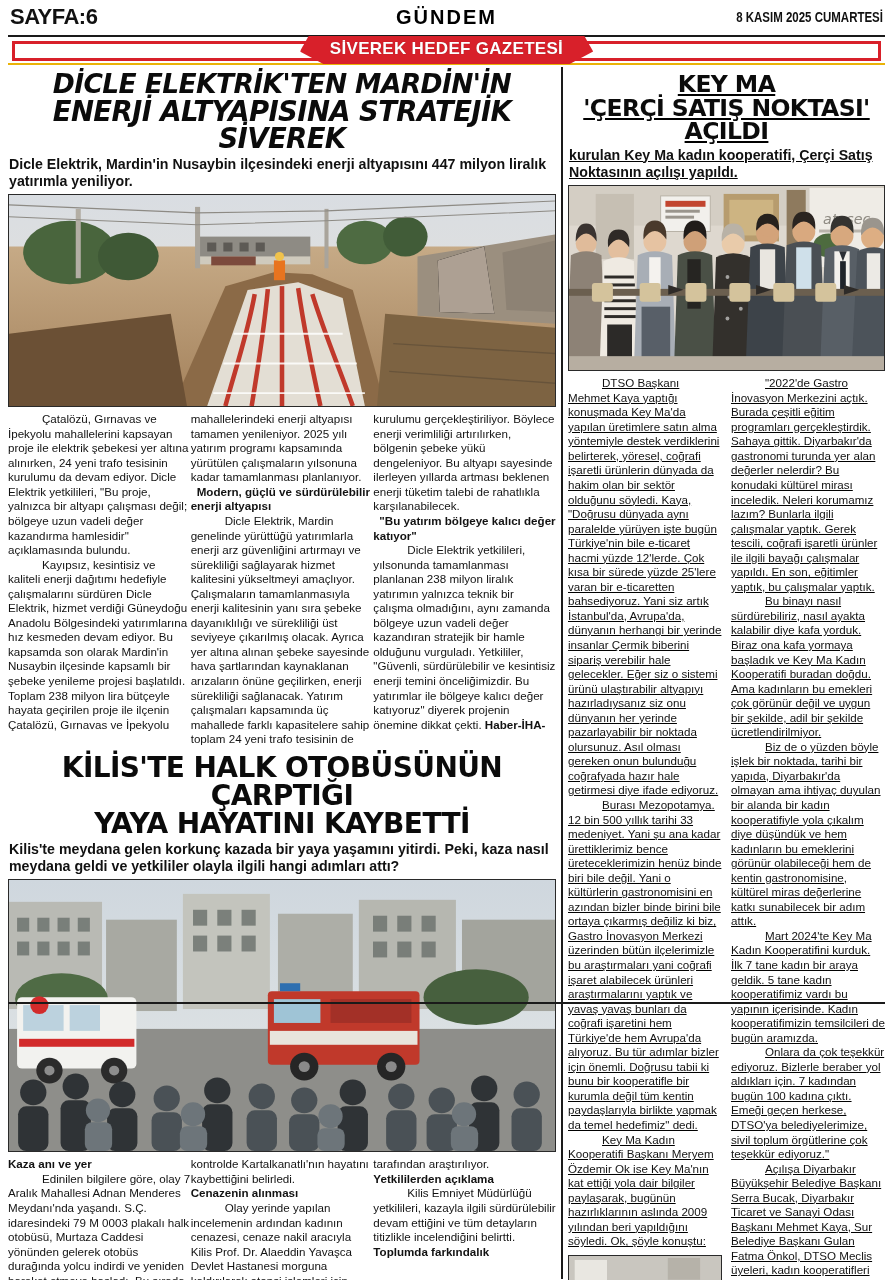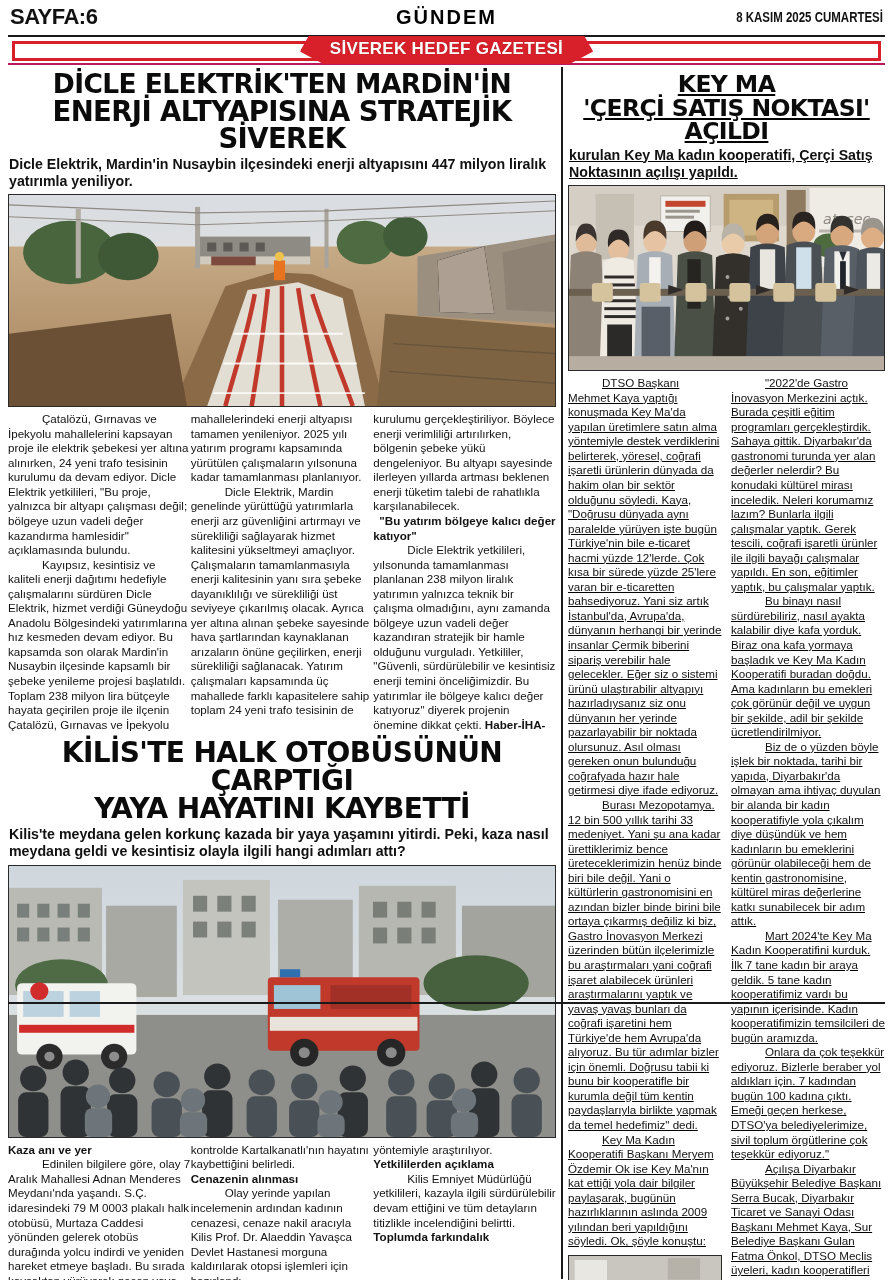--- a/index.html
+++ b/index.html
@@ -39,7 +39,7 @@
     height: 30px;
     margin: 1px 8px 0 8px;
     border-top: 2px solid #1a1a1a;
-    border-bottom: 2px solid #be185d;
+    border-bottom: 2px solid #eab308;
     background: #ffffff;
   }
   .banner-bar {

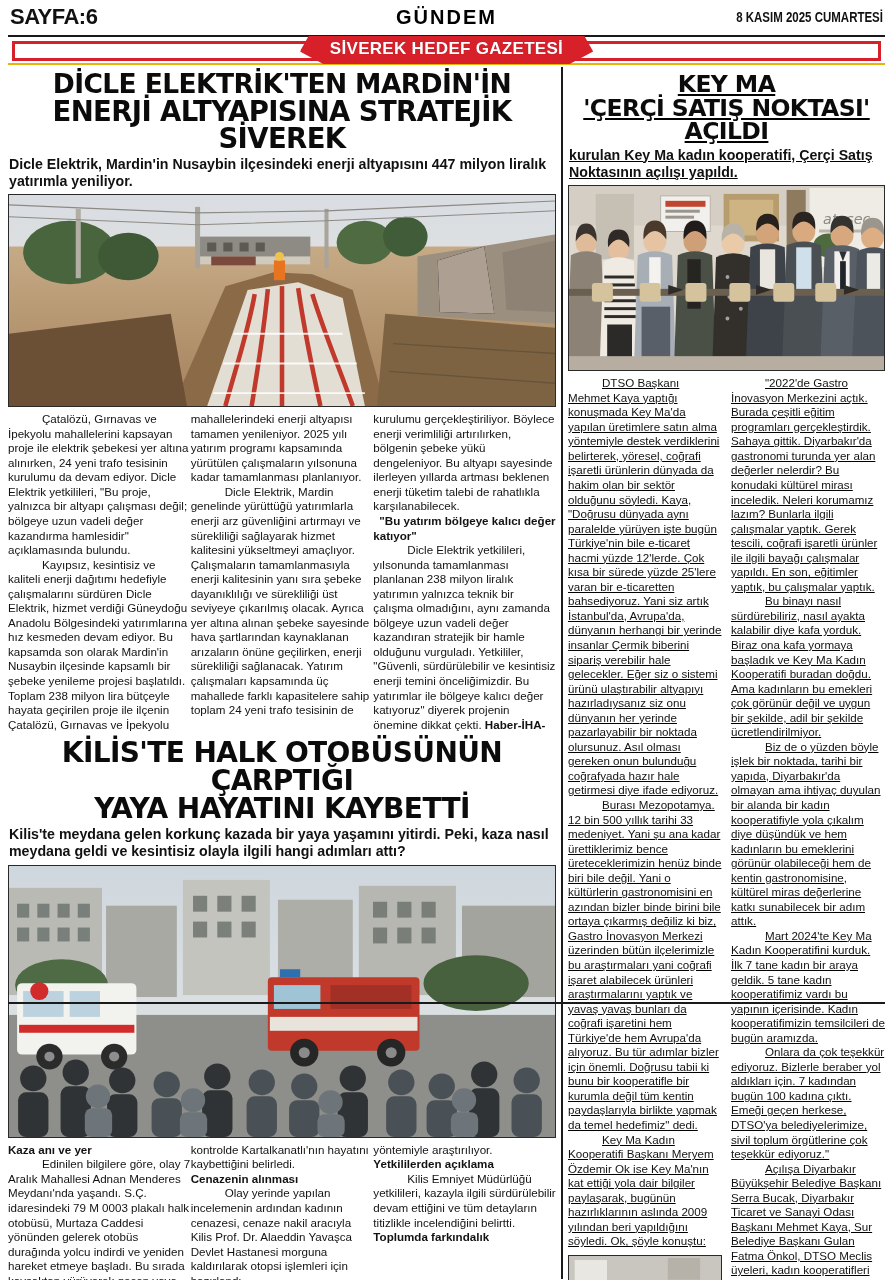--- a/index.html
+++ b/index.html
@@ -80,7 +80,7 @@
     letter-spacing: -0.6px;
     font-family: "DejaVu Sans", sans-serif;
   }
-  .hl-main { font-size: 26.5px; padding: 4px 2px 0 2px; }
+  .hl-main { font-size: 26.5px; padding: 4px 2px 0 2px; font-style: italic; }
   .hl-main .l2 { font-size: 27.5px; }
   .hl-kilis { font-size: 28px; padding: 3px 0 0 0; }
   .hl-right { font-size: 23.5px; padding: 6px 0 0 0; }

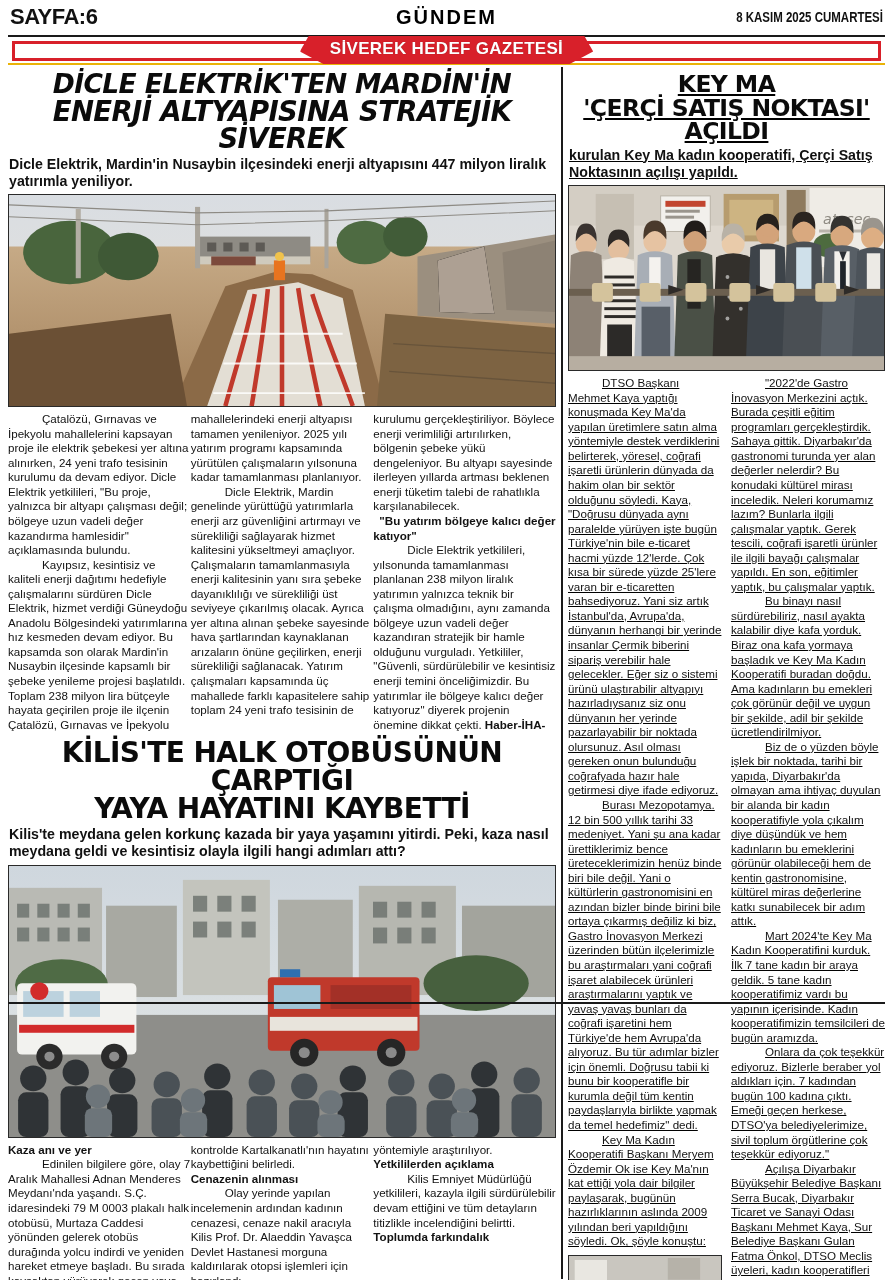--- a/index.html
+++ b/index.html
@@ -217,6 +217,7 @@
           </div>
           <div class="col">
             <p>mahallelerindeki enerji altyapısı tamamen yenileniyor. 2025 yılı yatırım programı kapsamında yürütülen çalışmaların yılsonuna kadar tamamlanması planlanıyor.</p>
+            <p class="sub">Modern, güçlü ve sürdürülebilir enerji altyapısı</p>
             <p class="ind">Dicle Elektrik, Mardin genelinde yürüttüğü yatırımlarla enerji arz güvenliğini artırmayı ve sürekliliği sağlayarak hizmet kalitesini yükseltmeyi amaçlıyor. Çalışmaların tamamlanmasıyla enerji kalitesinin yanı sıra şebeke dayanıklılığı ve sürekliliği üst seviyeye çıkarılmış olacak. Ayrıca yer altına alınan şebeke sayesinde hava şartlarından kaynaklanan arızaların önüne geçilirken, enerji sürekliliği sağlanacak. Yatırım çalışmaları kapsamında üç mahallede farklı kapasitelere sahip toplam 24 yeni trafo tesisinin de</p>
           </div>
           <div class="col">

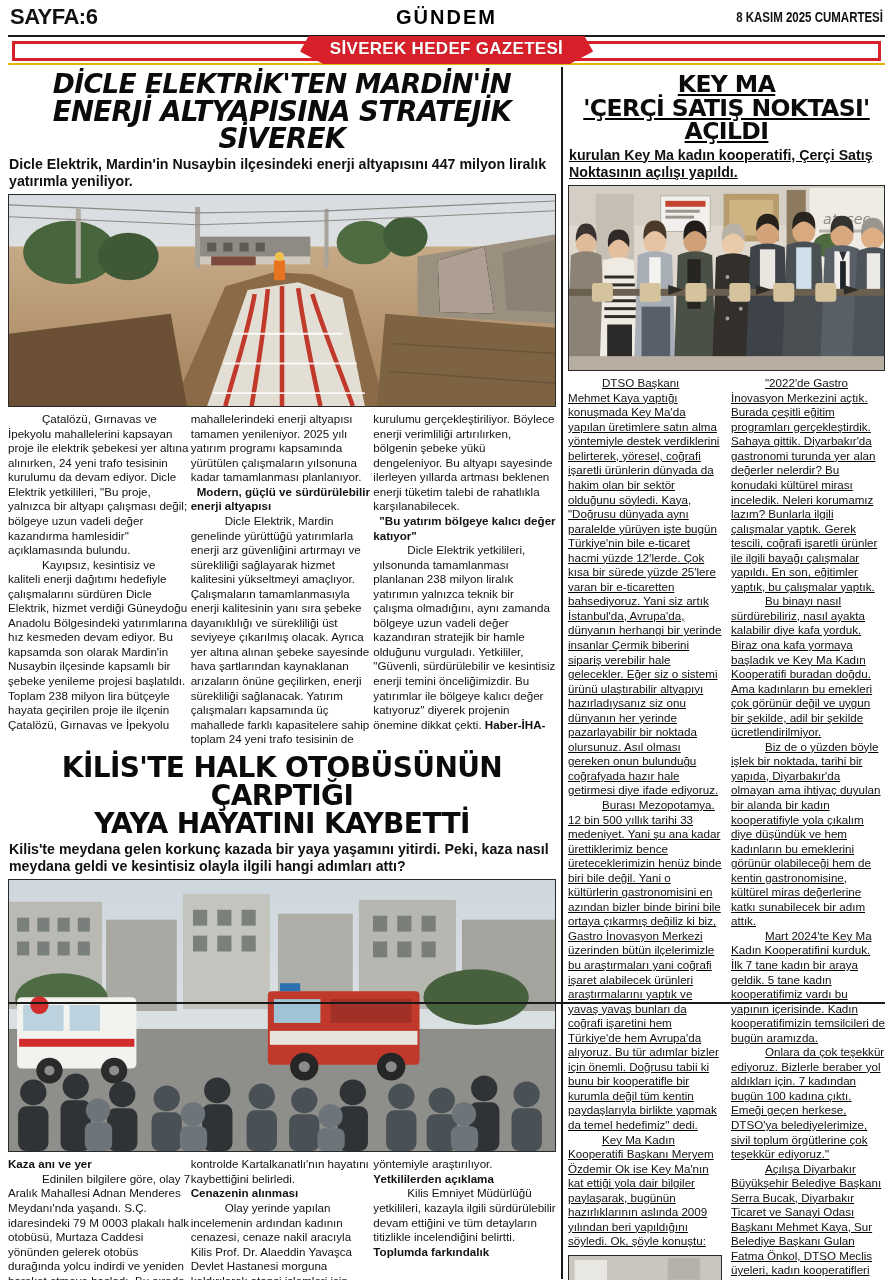--- a/index.html
+++ b/index.html
@@ -233,7 +233,7 @@
           <div>KİLİS'TE HALK OTOBÜSÜNÜN ÇARPTIĞI</div>
           <div>YAYA HAYATINI KAYBETTİ</div>
         </div>
-        <div class="deck">Kilis'te meydana gelen korkunç kazada bir yaya yaşamını yitirdi. Peki, kaza nasıl meydana geldi ve kesintisiz olayla ilgili hangi adımları attı?</div>
+        <div class="deck">Kilis'te meydana gelen korkunç kazada bir yaya yaşamını yitirdi. Peki, kaza nasıl meydana geldi ve yetkililer olayla ilgili hangi adımları attı?</div>
 
         <div class="photo" style="height:273px;">
           <svg viewBox="0 0 540 273" preserveAspectRatio="none" aria-hidden="true">

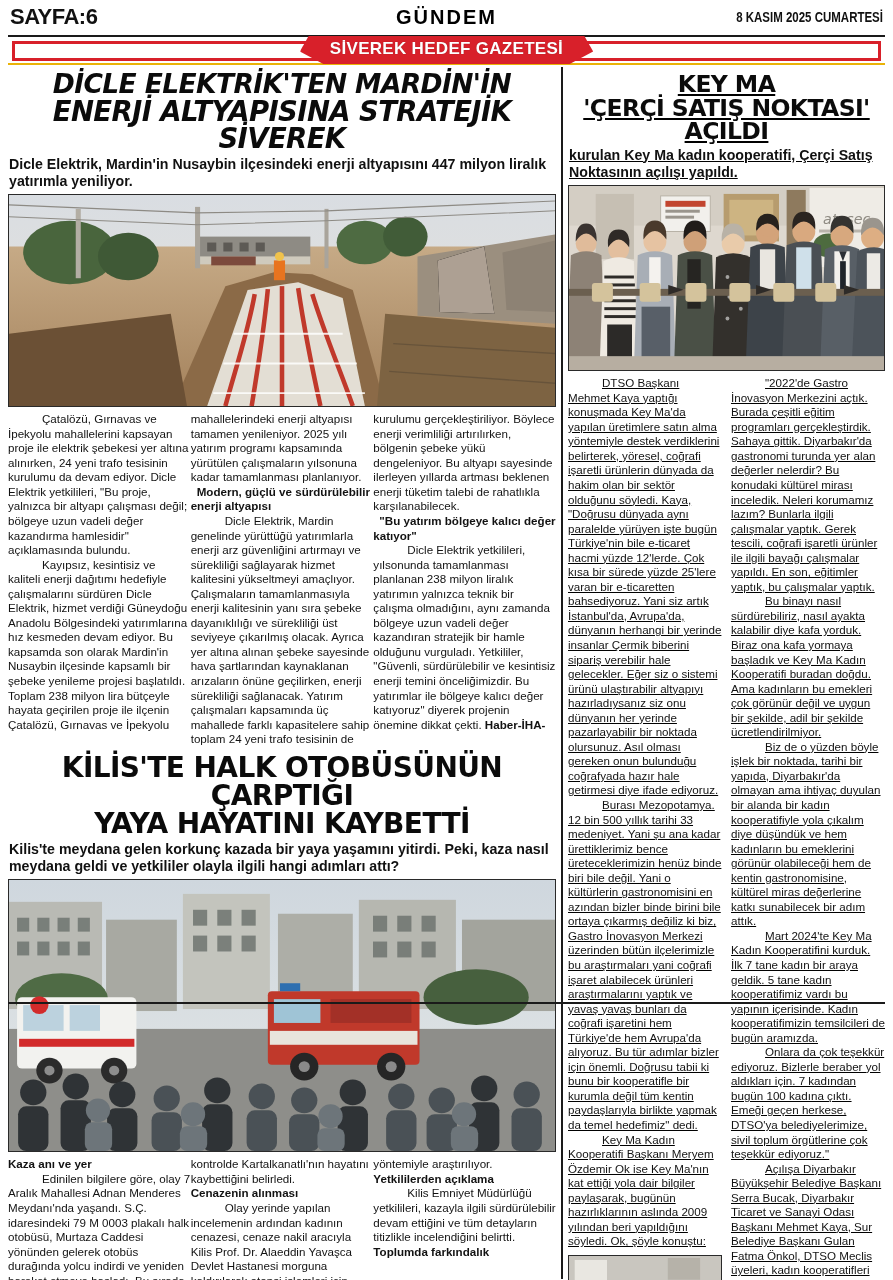--- a/index.html
+++ b/index.html
@@ -355,7 +355,7 @@
 
           </div>
           <div class="col">
-            <p>yöntemiyle araştırılıyor.</p>
+            <p>tarafından araştırılıyor.</p>
             <p class="sub0">Yetkililerden açıklama</p>
             <p class="ind">Kilis Emniyet Müdürlüğü yetkilileri, kazayla ilgili sürdürülebilir devam ettiğini ve tüm detayların titizlikle incelendiğini belirtti.</p>
             <p class="sub0">Toplumda farkındalık</p>

